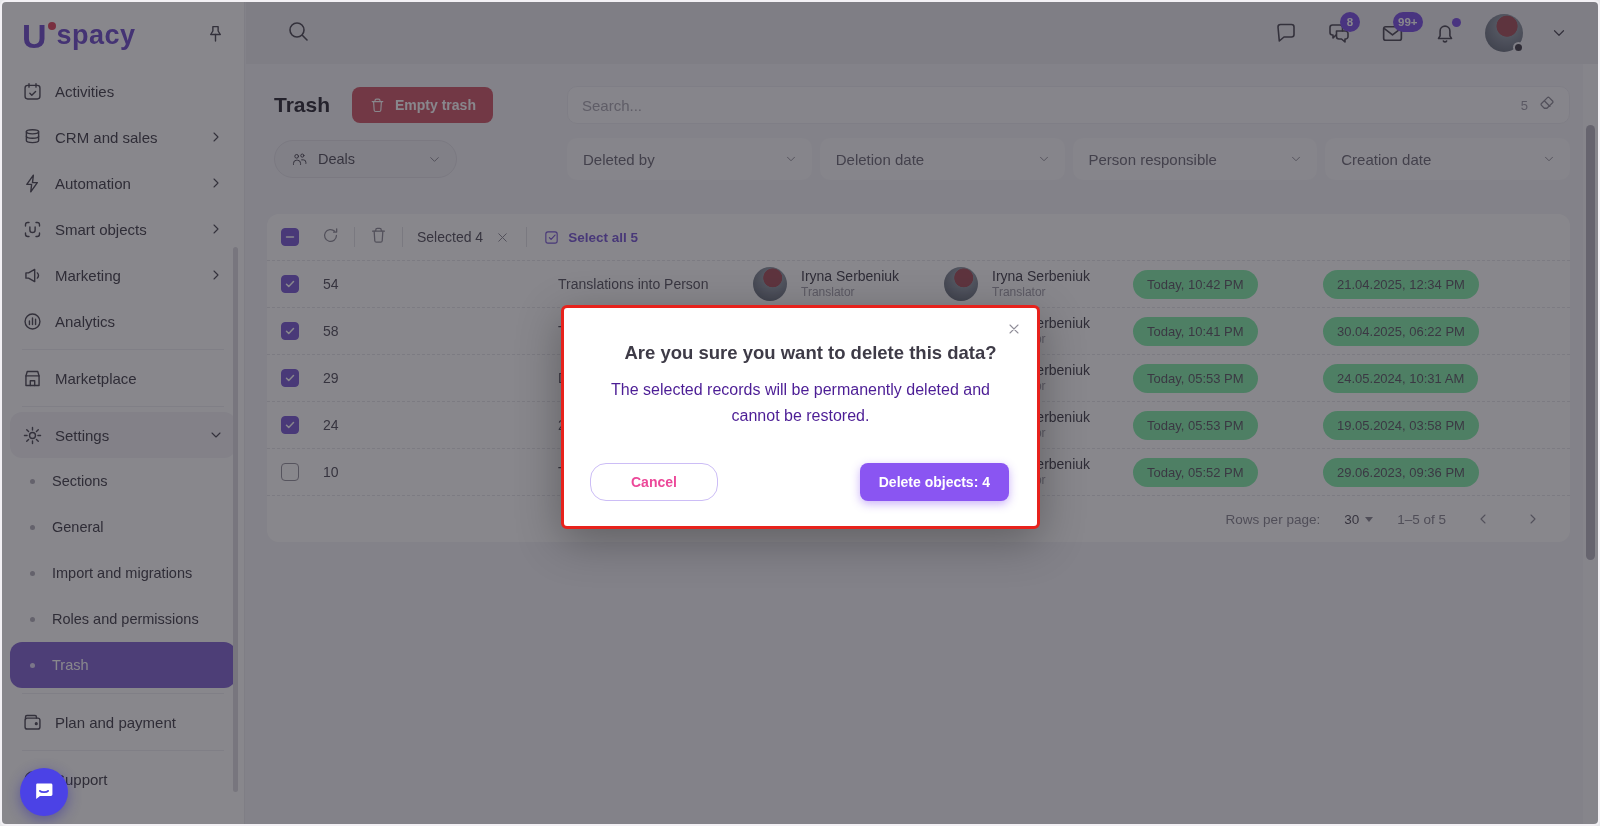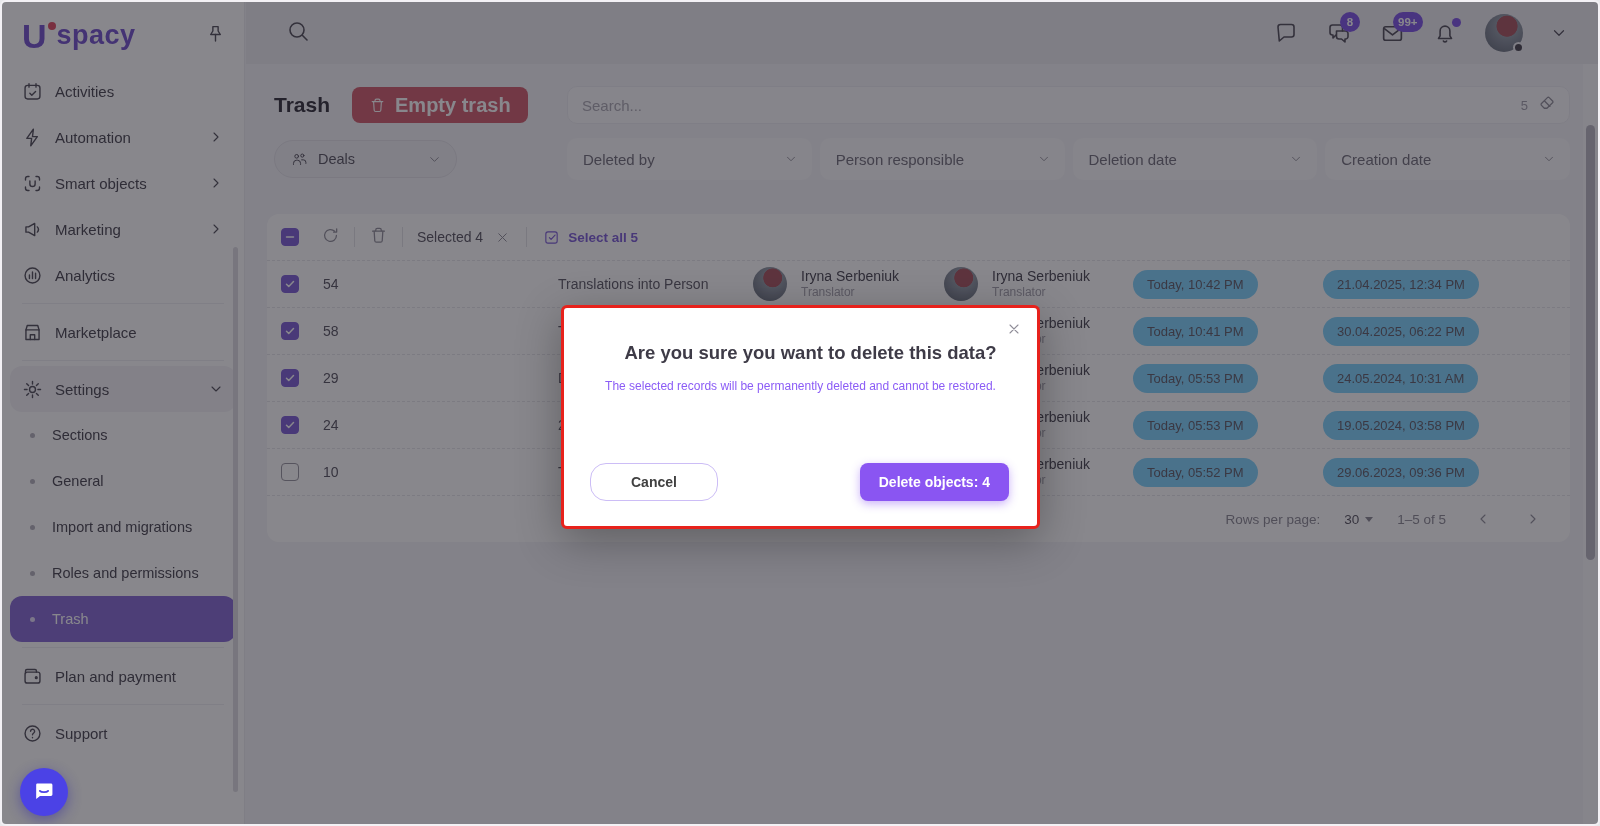--- a/index.html
+++ b/index.html
@@ -53,7 +53,7 @@
   .header-row { position:relative; height:40px; display:flex; align-items:center; }
   .page-title { font-size:21px; font-weight:800; color:#2f2c38; margin-left:7px; }
   .btn-danger { display:flex; align-items:center; gap:9px; margin-left:22px; height:36px; padding:0 17px;
-                background:#d25a6b; color:#fff; font-size:20px; font-weight:600; border:none; border-radius:8px; cursor:pointer; }
+                background:#d25a6b; color:#fff; font-size:14px; font-weight:600; border:none; border-radius:8px; cursor:pointer; }
   .search-box { position:absolute; left:300px; right:0; top:1px; height:38px; background:#fafafc;
                 border:1px solid #ededf2; border-radius:10px; display:flex; align-items:center; padding:0 12px 0 14px; }
   .search-box input { flex:1; border:none; outline:none; background:transparent; font-size:15px; color:#44414c;

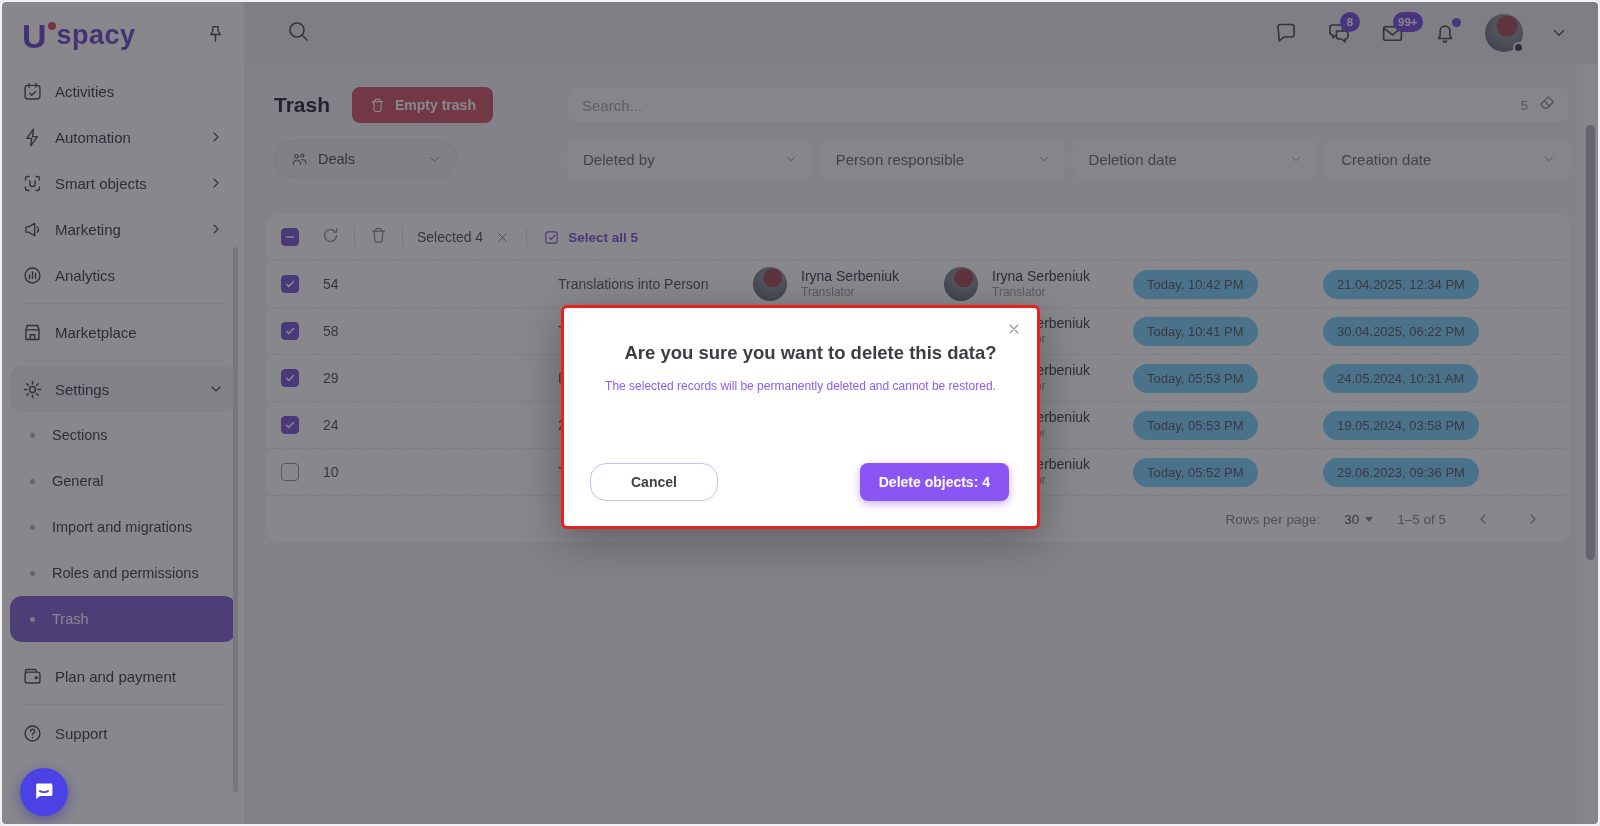--- a/index.html
+++ b/index.html
@@ -163,6 +163,17 @@
             <path d="M9 14l2.2 2.2L15.5 12"></path>
           </svg>
         <span class="nlabel">Activities</span>
+      </div>
+      <div class="nav-item">
+        <svg class="ic" width="21" height="21" viewBox="0 0 24 24">
+            <ellipse cx="12" cy="5.5" rx="7" ry="2.4"></ellipse>
+            <path d="M5 5.5v5c0 1.3 3.1 2.4 7 2.4s7-1.1 7-2.4v-5"></path>
+            <path d="M5 10.5v5c0 1.3 3.1 2.4 7 2.4s7-1.1 7-2.4v-5"></path>
+          </svg>
+        <span class="nlabel">CRM and sales</span>
+        <svg class="ic chev" width="16" height="16" viewBox="0 0 24 24">
+            <path d="M9 6l6 6-6 6"></path>
+          </svg>
       </div>
       <div class="nav-item">
         <svg class="ic" width="21" height="21" viewBox="0 0 24 24">

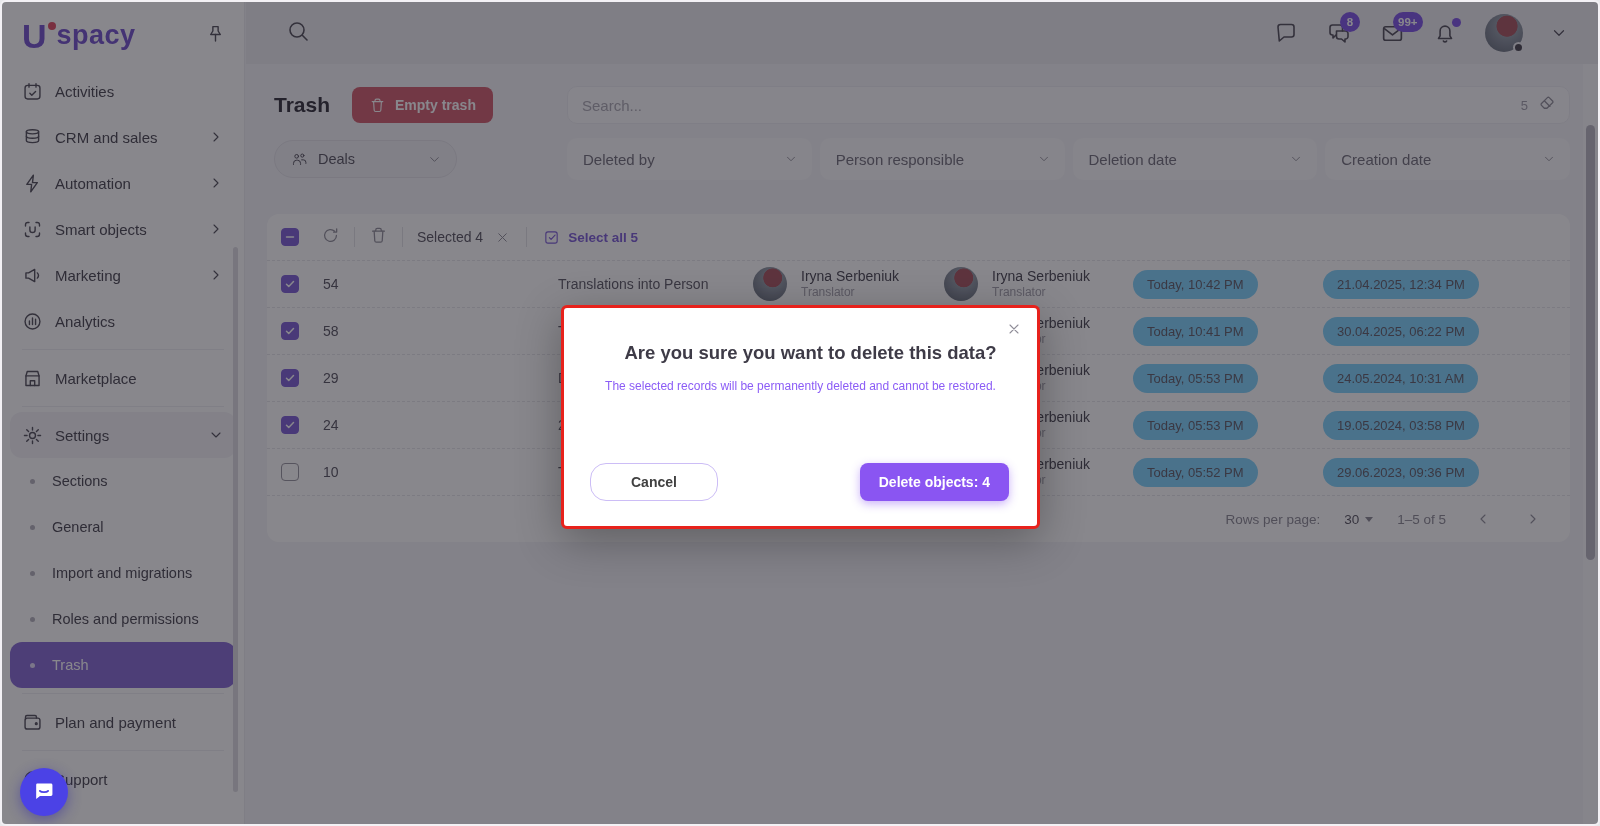--- a/index.html
+++ b/index.html
@@ -370,13 +370,13 @@
               </svg>
           </div>
           <div class="filter">
-            <span>Person responsible</span>
+            <span>Deletion date</span>
             <svg class="ic chev gray" width="14" height="14" viewBox="0 0 24 24">
                 <path d="M6 9l6 6 6-6"></path>
               </svg>
           </div>
           <div class="filter">
-            <span>Deletion date</span>
+            <span>Person responsible</span>
             <svg class="ic chev gray" width="14" height="14" viewBox="0 0 24 24">
                 <path d="M6 9l6 6 6-6"></path>
               </svg>

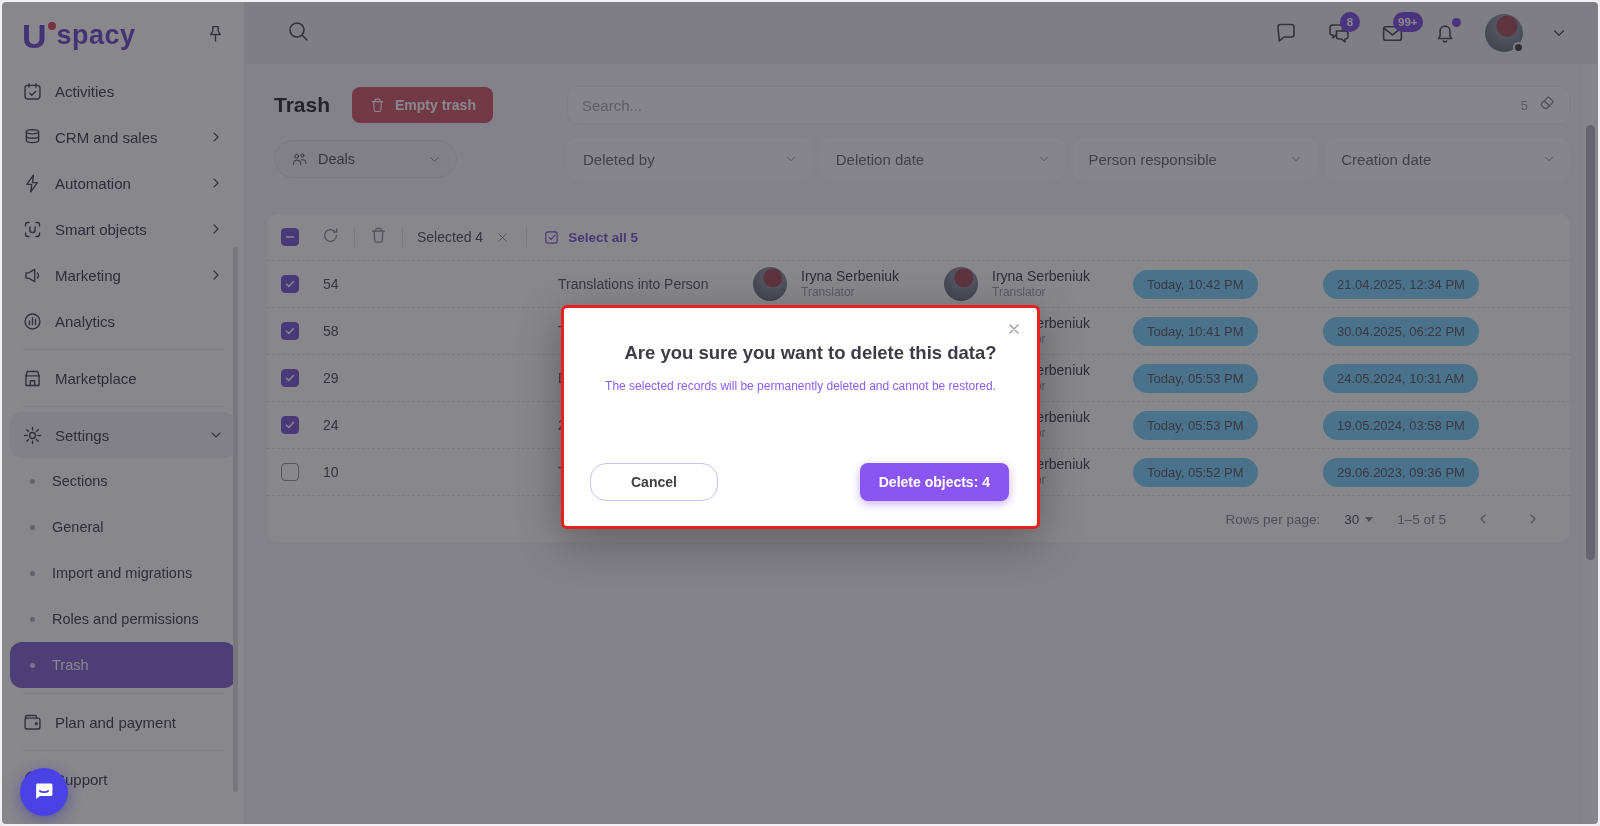--- a/index.html
+++ b/index.html
@@ -95,7 +95,7 @@
   .pmeta { display:flex; flex-direction:column; line-height:1.25; white-space:nowrap; }
   .pname { color:#46434f; font-size:14px; }
   .prole { color:#a3a1ab; font-size:12px; }
-  .datepill { display:inline-block; background:#7dd3fc; border-radius:16px; padding:7px 14px;
+  .datepill { display:inline-block; background:#86efac; border-radius:16px; padding:7px 14px;
               color:#5e5b67; font-size:13px; white-space:nowrap; }
 
   .pagination { height:47px; border-top:1px dashed #e6e5eb; display:flex; align-items:center;

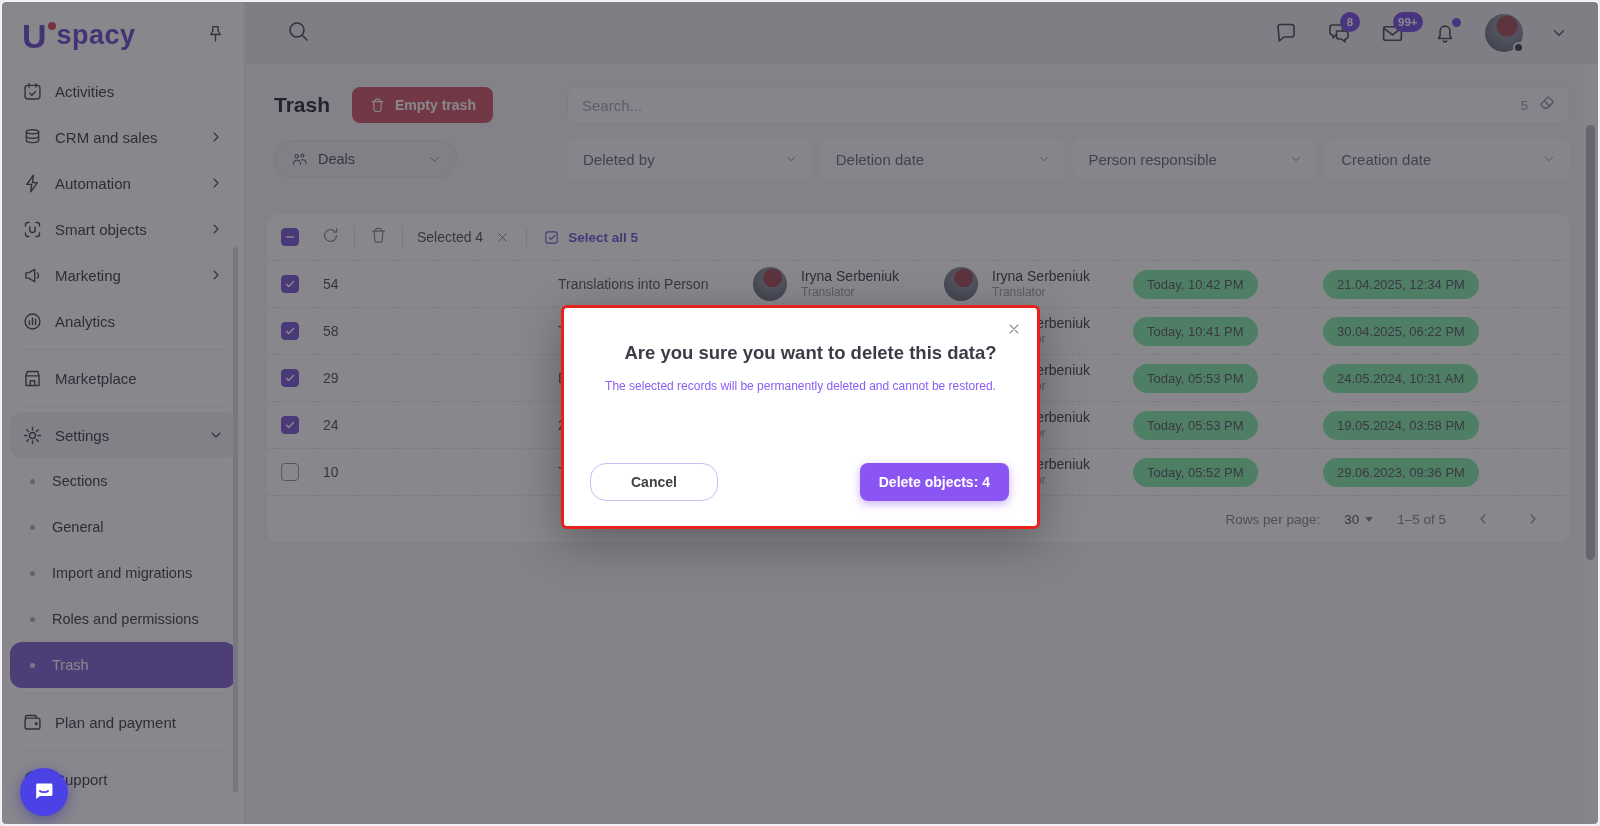--- a/index.html
+++ b/index.html
@@ -115,7 +115,7 @@
            border:3px solid #e7221c; border-radius:6px; z-index:20; box-shadow:0 12px 45px rgba(0,0,0,.3); }
   .modal-close { position:absolute; top:13px; right:15px; cursor:pointer; }
   .modal-title { margin-top:34px; text-align:center; font-size:18.5px; font-weight:700; color:#3e3b47; padding:0 24px;margin-left:20px; }
-  .modal-body { margin:13px auto 0; width:408px; text-align:center; font-size:12px; line-height:1.65; color:#8b5cf6; }
+  .modal-body { margin:13px auto 0; width:408px; text-align:center; font-size:16px; line-height:1.65; color:#4c1d95; }
   .btn-cancel { position:absolute; left:26px; bottom:25px; padding:10px 40px; background:#ffffff;
                 border:1px solid #ccbdf6; border-radius:16px; color:#404040; font-size:14px; font-weight:600; cursor:pointer;
                 font-family:"Liberation Sans",sans-serif; }

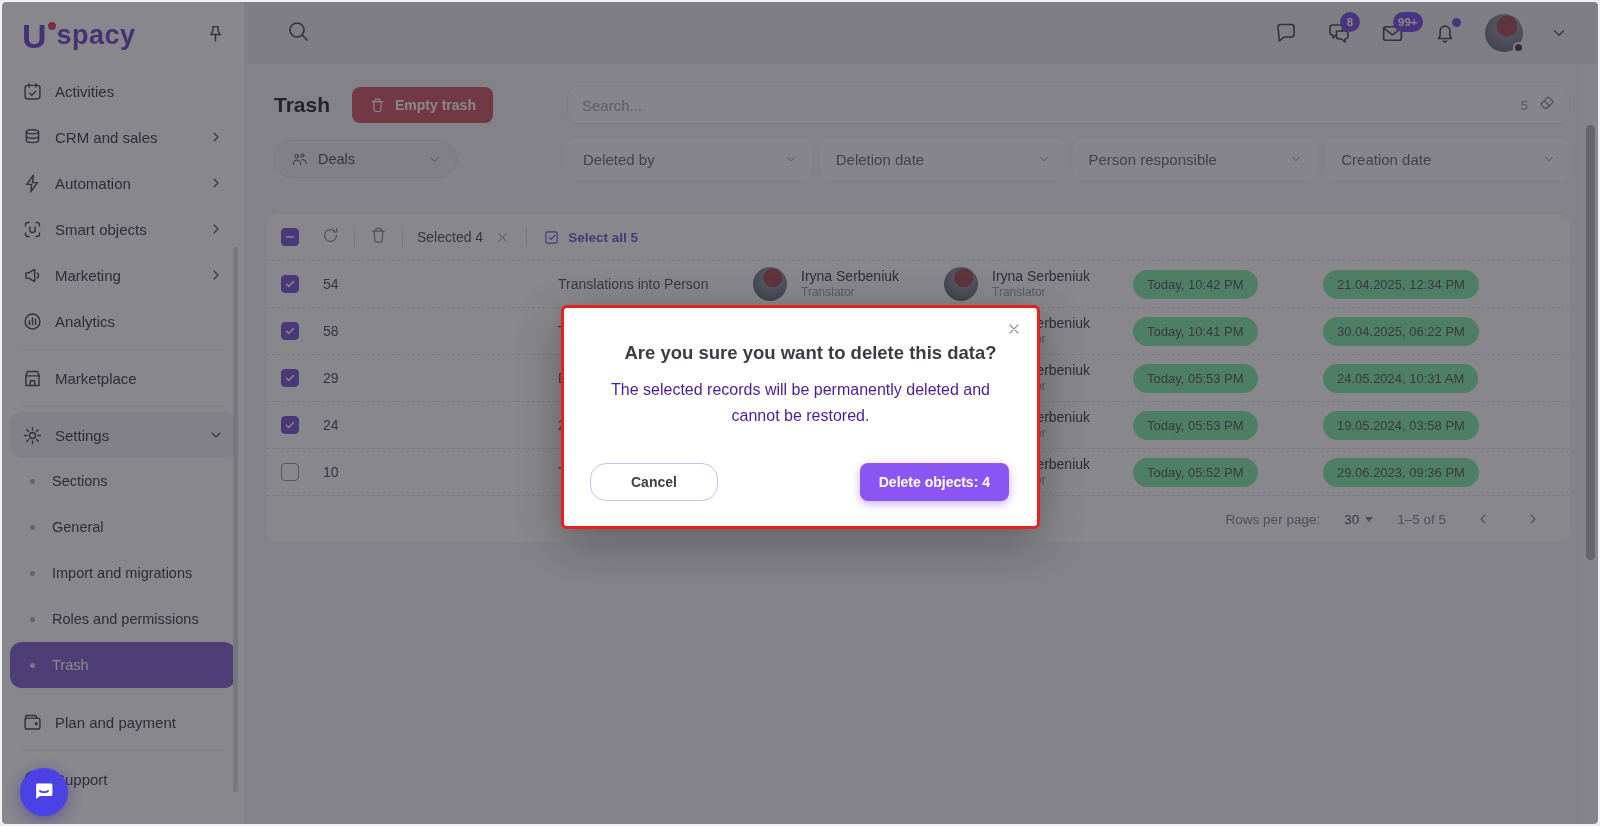--- a/index.html
+++ b/index.html
@@ -117,7 +117,7 @@
   .modal-title { margin-top:34px; text-align:center; font-size:18.5px; font-weight:700; color:#3e3b47; padding:0 24px;margin-left:20px; }
   .modal-body { margin:13px auto 0; width:408px; text-align:center; font-size:16px; line-height:1.65; color:#4c1d95; }
   .btn-cancel { position:absolute; left:26px; bottom:25px; padding:10px 40px; background:#ffffff;
-                border:1px solid #ccbdf6; border-radius:16px; color:#404040; font-size:14px; font-weight:600; cursor:pointer;
+                border:1px solid #ccbdf6; border-radius:16px; color:#ec4899; font-size:14px; font-weight:600; cursor:pointer;
                 font-family:"Liberation Sans",sans-serif; }
   .btn-confirm { position:absolute; right:28px; bottom:25px; padding:11px 19px; background:#8a55f2; border:none;
                  border-radius:8px; color:#ffffff; font-size:14px; font-weight:700; cursor:pointer;

